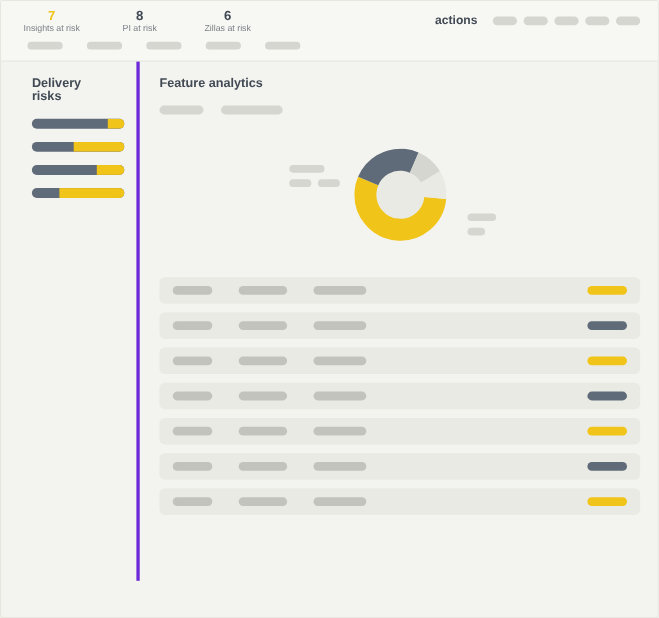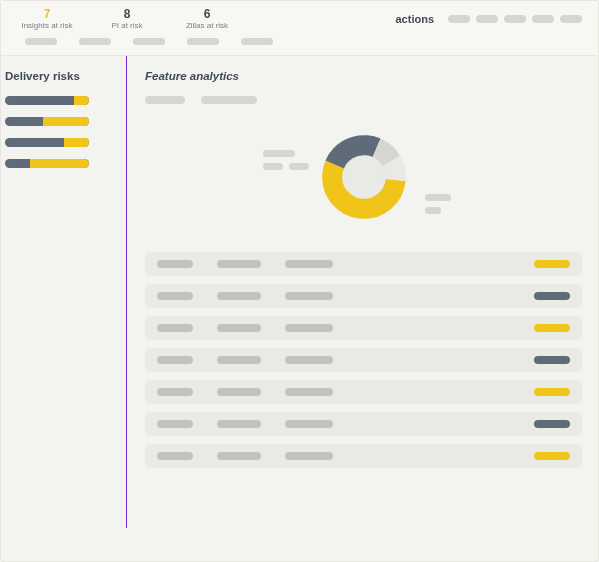--- a/index.html
+++ b/index.html
@@ -127,8 +127,8 @@
   }
   .sidebar {
     width: 126px;
-    border-right: 1px solid #6d28d9;
-    padding: 14px 4px;
+    border-right: 3px solid #6d28d9;
+    padding: 14px 28px;
   }
   .sidebar-title {
     font-size: 11.5px;

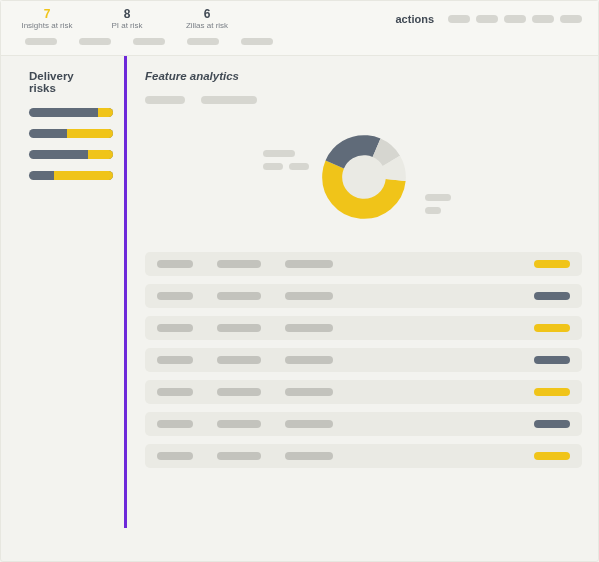--- a/index.html
+++ b/index.html
@@ -156,7 +156,6 @@
     flex: 1;
     padding: 14px 16px 10px 18px;
     overflow: hidden;
-    font-style: italic;
   }
   .content-title {
     font-size: 11.5px;

